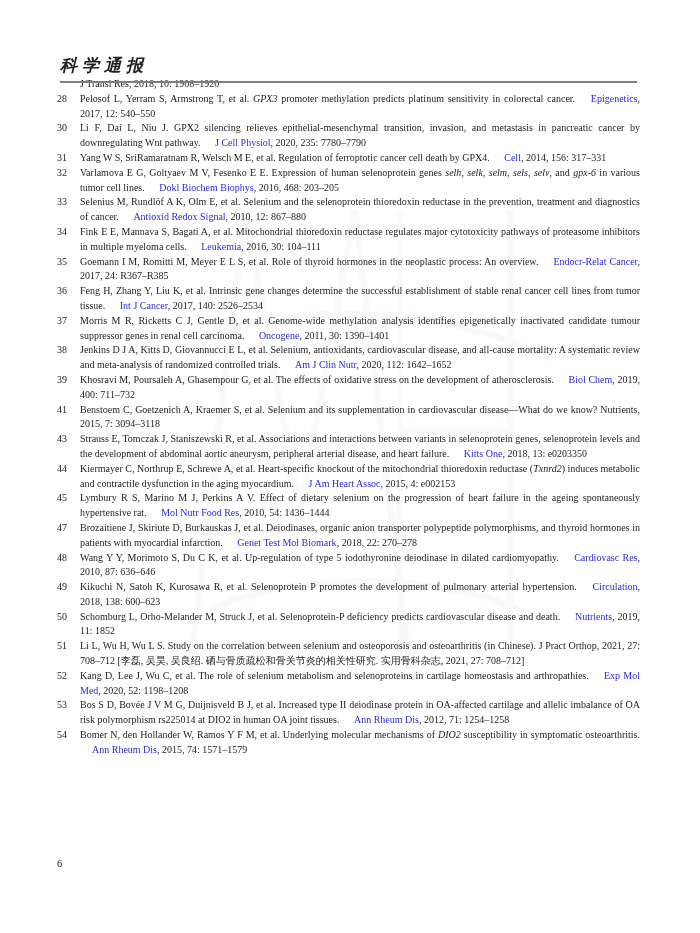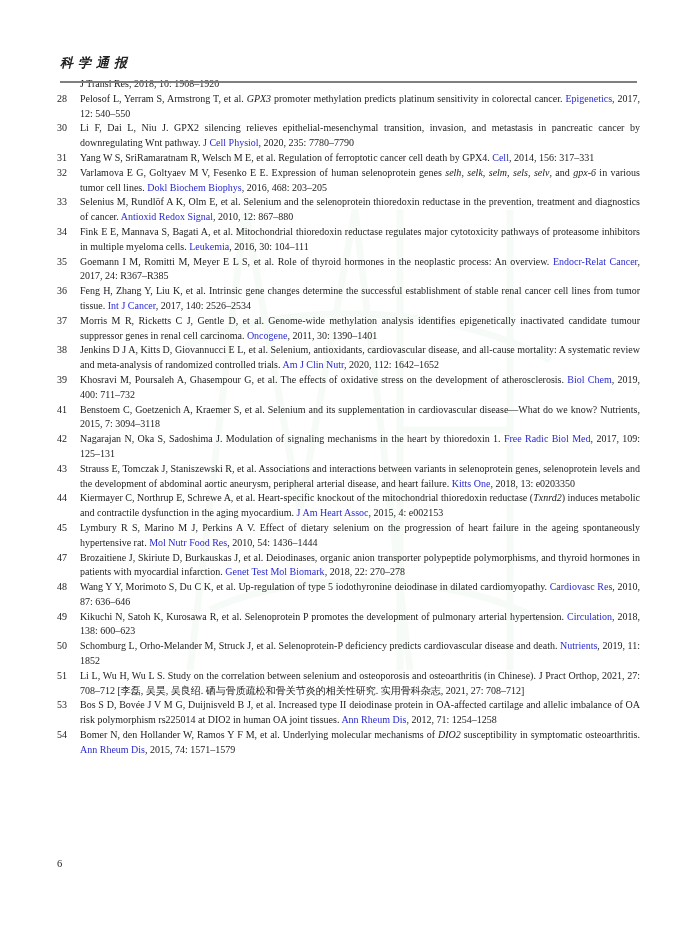--- a/index.html
+++ b/index.html
@@ -10,7 +10,7 @@
   .watermark{position:absolute;left:150px;top:150px;z-index:0;opacity:.5;pointer-events:none;}
   .header-logo{
     position:absolute;left:60px;top:54px;z-index:2;
-    font-size:13px;font-weight:bold;font-style:italic;letter-spacing:5px;color:#222;
+    font-size:17px;font-weight:bold;font-style:italic;letter-spacing:5px;color:#222;
     font-family:"Liberation Serif","DejaVu Serif",serif;
   }
   .header-rule{position:absolute;left:60px;top:81px;width:577px;height:2px;background:#7f7f7f;z-index:2;}

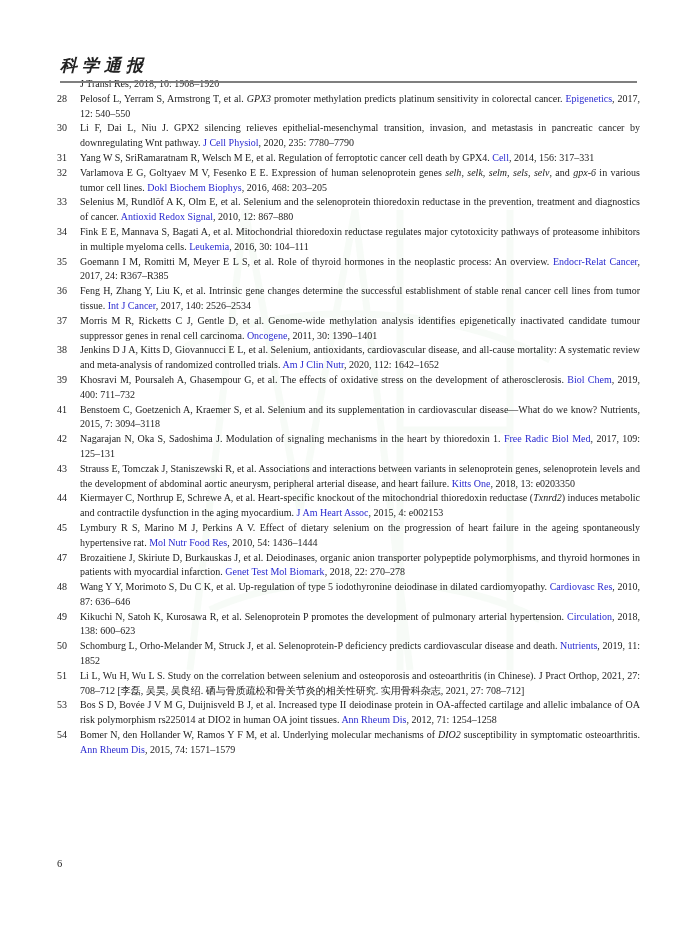--- a/index.html
+++ b/index.html
@@ -23,7 +23,7 @@
   .ref-num{flex:0 0 23px;}
   .ref-body{flex:1 1 auto;text-align:justify;}
   .it{font-style:italic;font-family:Liberation Serif, serif;}
-  .jlink{color:var(--link,#2a2ad0);}
+  .jlink{color:var(--link,#2a2ad0);margin-left:12px;}
   .page-num{position:absolute;left:57px;top:858px;font-size:10.5px;z-index:1;}
 </style>
 </head>

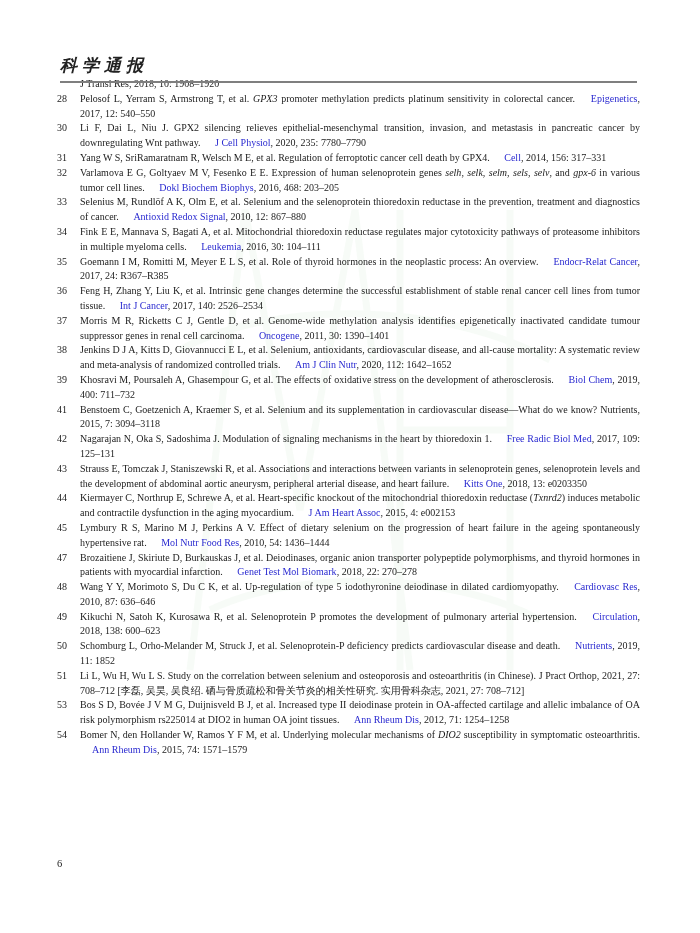--- a/index.html
+++ b/index.html
@@ -93,10 +93,6 @@
         <span class="ref-body"><span>Benstoem C, Goetzenich A, Kraemer S, et al. Selenium and its supplementation in cardiovascular disease—What do we know? Nutrients, 2015, 7: 3094–3118</span></span>
       </div>
       <div class="ref-row">
-        <span class="ref-num">42</span>
-        <span class="ref-body"><span>Nagarajan N, Oka S, Sadoshima J. Modulation of signaling mechanisms in the heart by thioredoxin 1. </span><span class="jlink">Free Radic Biol Med</span><span>, 2017, 109: 125–131</span></span>
-      </div>
-      <div class="ref-row">
         <span class="ref-num">43</span>
         <span class="ref-body"><span>Strauss E, Tomczak J, Staniszewski R, et al. Associations and interactions between variants in selenoprotein genes, selenoprotein levels and the development of abdominal aortic aneurysm, peripheral arterial disease, and heart failure. </span><span class="jlink">Kitts One</span><span>, 2018, 13: e0203350</span></span>
       </div>

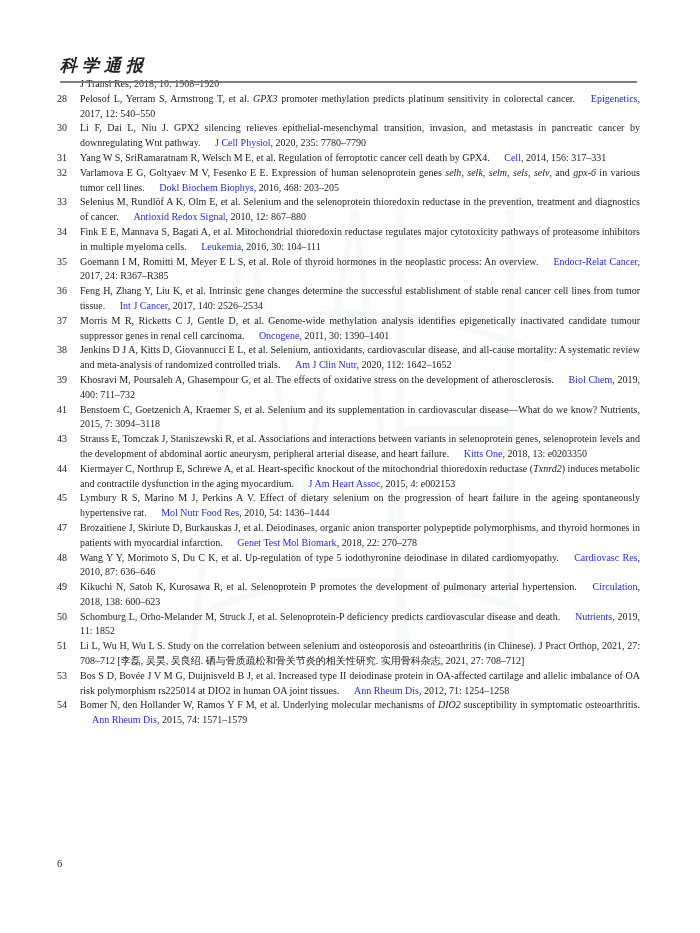--- a/index.html
+++ b/index.html
@@ -125,6 +125,10 @@
         <span class="ref-body"><span>Li L, Wu H, Wu L S. Study on the correlation between selenium and osteoporosis and osteoarthritis (in Chinese). J Pract Orthop, 2021, 27: 708–712 [李磊, 吴昊, 吴良绍. 硒与骨质疏松和骨关节炎的相关性研究. 实用骨科杂志, 2021, 27: 708–712]</span></span>
       </div>
       <div class="ref-row">
+        <span class="ref-num">52</span>
+        <span class="ref-body"><span>Kang D, Lee J, Wu C, et al. The role of selenium metabolism and selenoproteins in cartilage homeostasis and arthropathies. </span><span class="jlink">Exp Mol Med</span><span>, 2020, 52: 1198–1208</span></span>
+      </div>
+      <div class="ref-row">
         <span class="ref-num">53</span>
         <span class="ref-body"><span>Bos S D, Bovée J V M G, Duijnisveld B J, et al. Increased type II deiodinase protein in OA-affected cartilage and allelic imbalance of OA risk polymorphism rs225014 at DIO2 in human OA joint tissues. </span><span class="jlink">Ann Rheum Dis</span><span>, 2012, 71: 1254–1258</span></span>
       </div>

